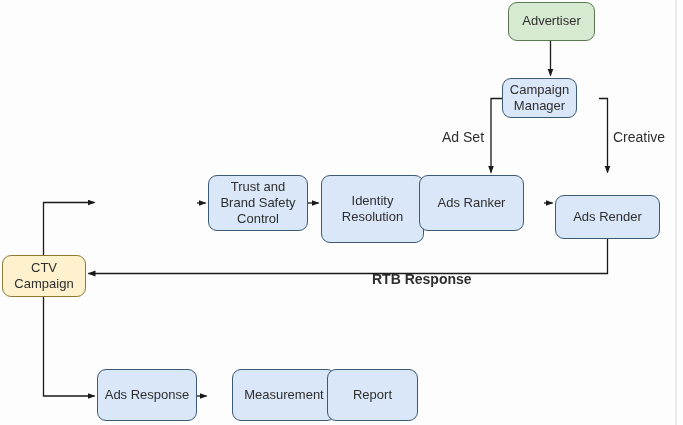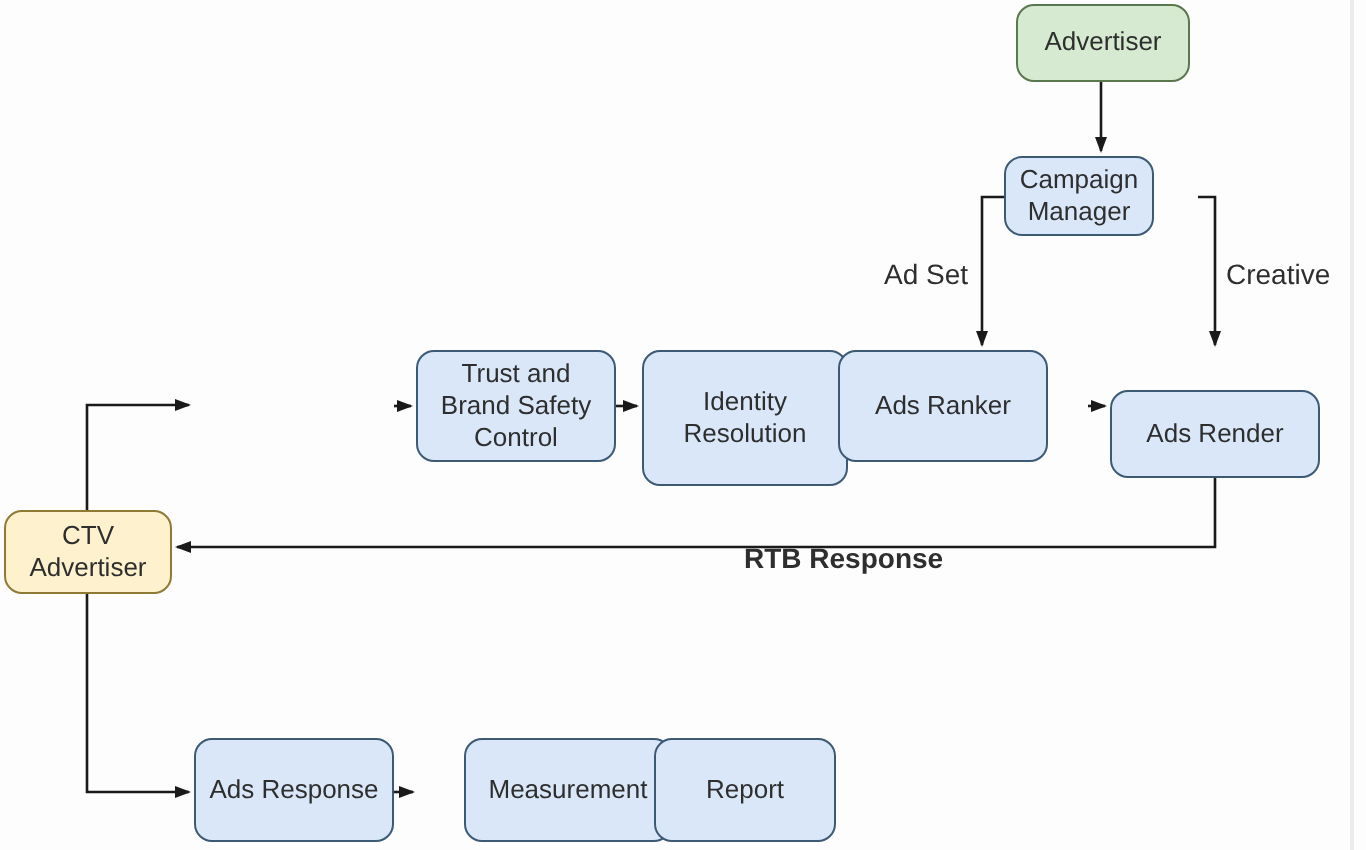--- a/index.html
+++ b/index.html
@@ -95,7 +95,7 @@
     <span>Ads Render</span>
   </div>
   <div id="n-ctv" class="node yellow">
-    <span>CTV Advertiser</span>
+    <span>CTV Campaign</span>
   </div>
   <div id="n-tracker" class="node blue">
     <span>Ads Response</span>

